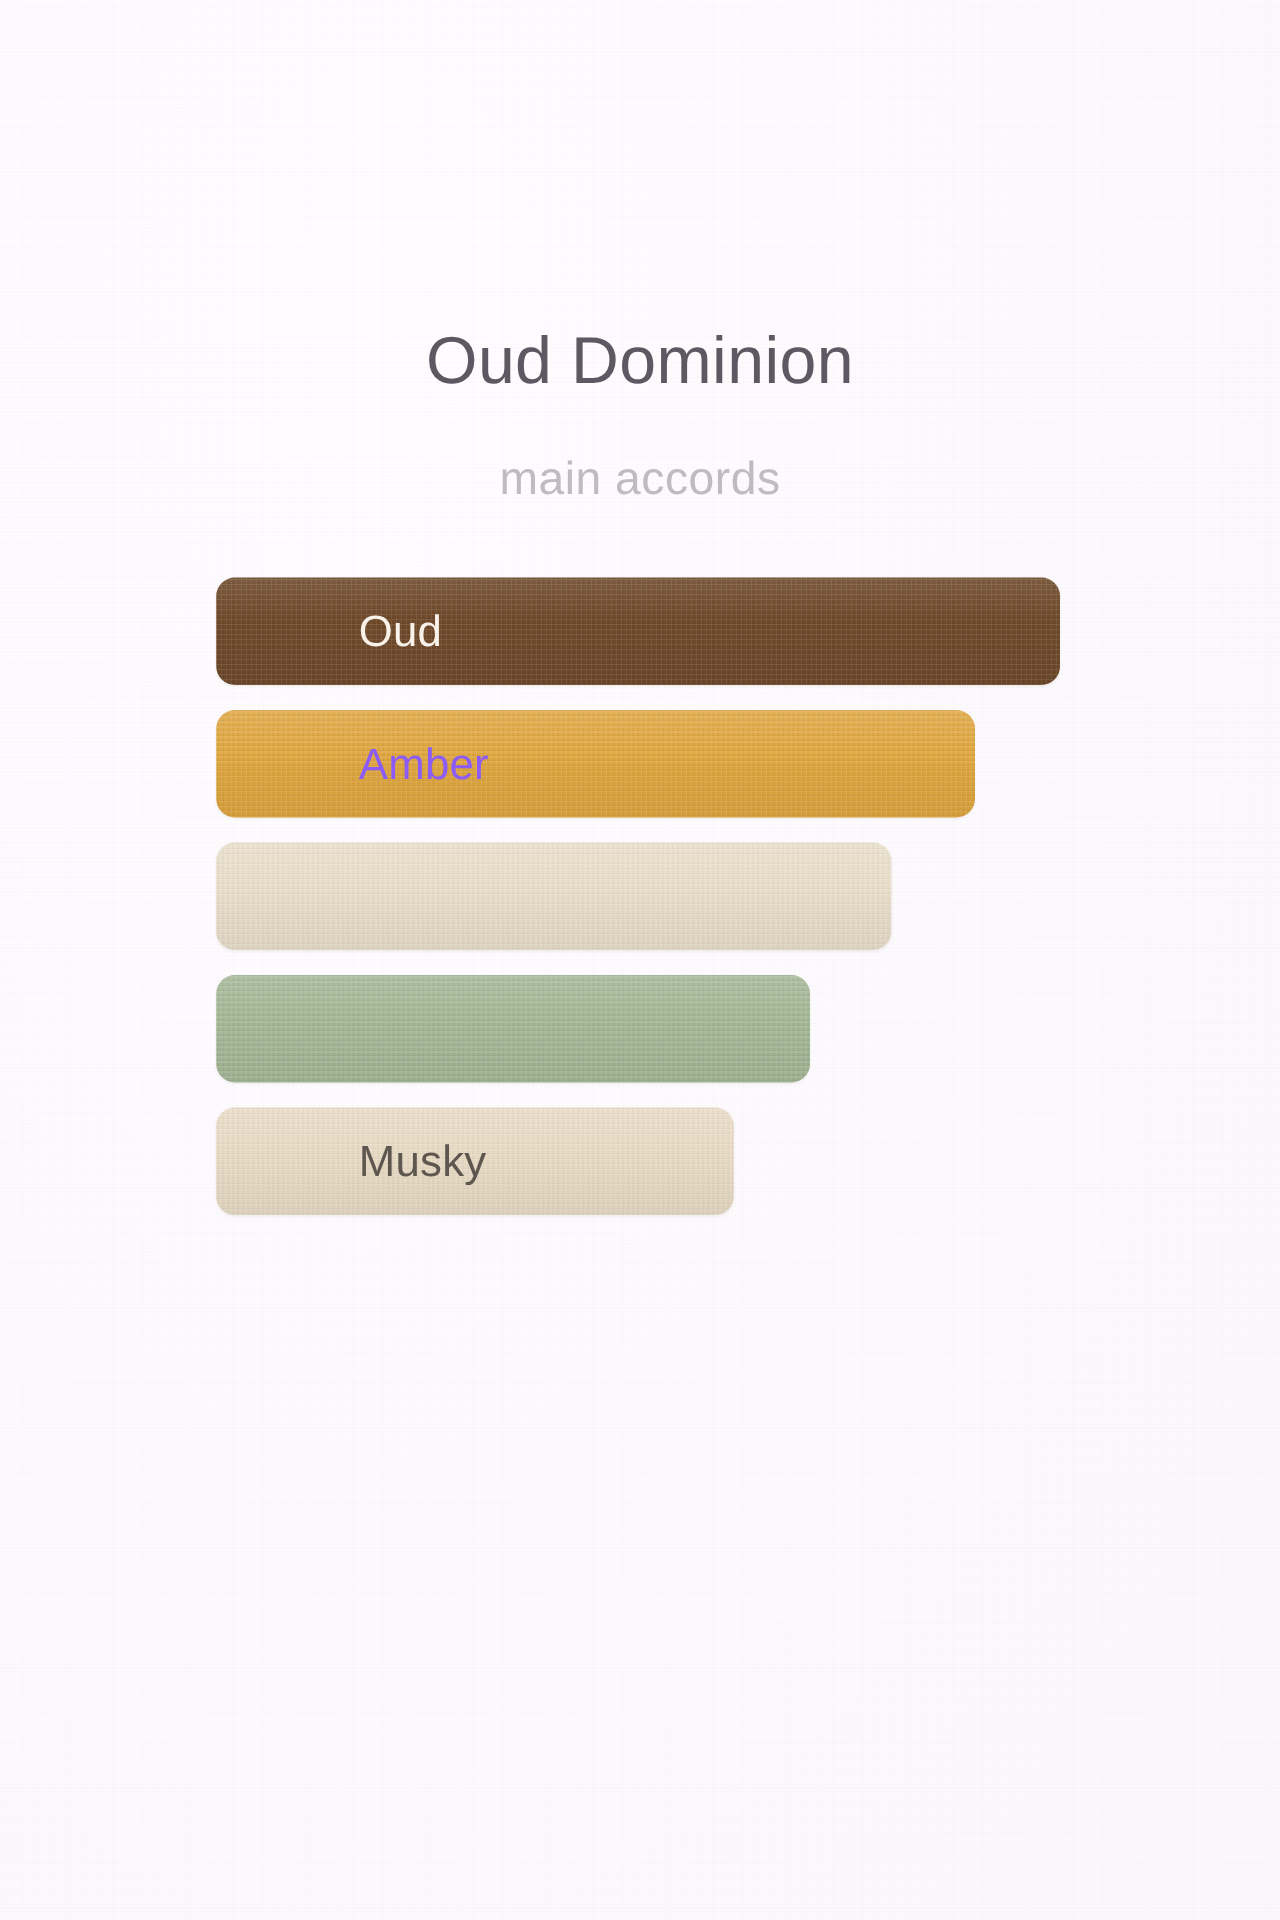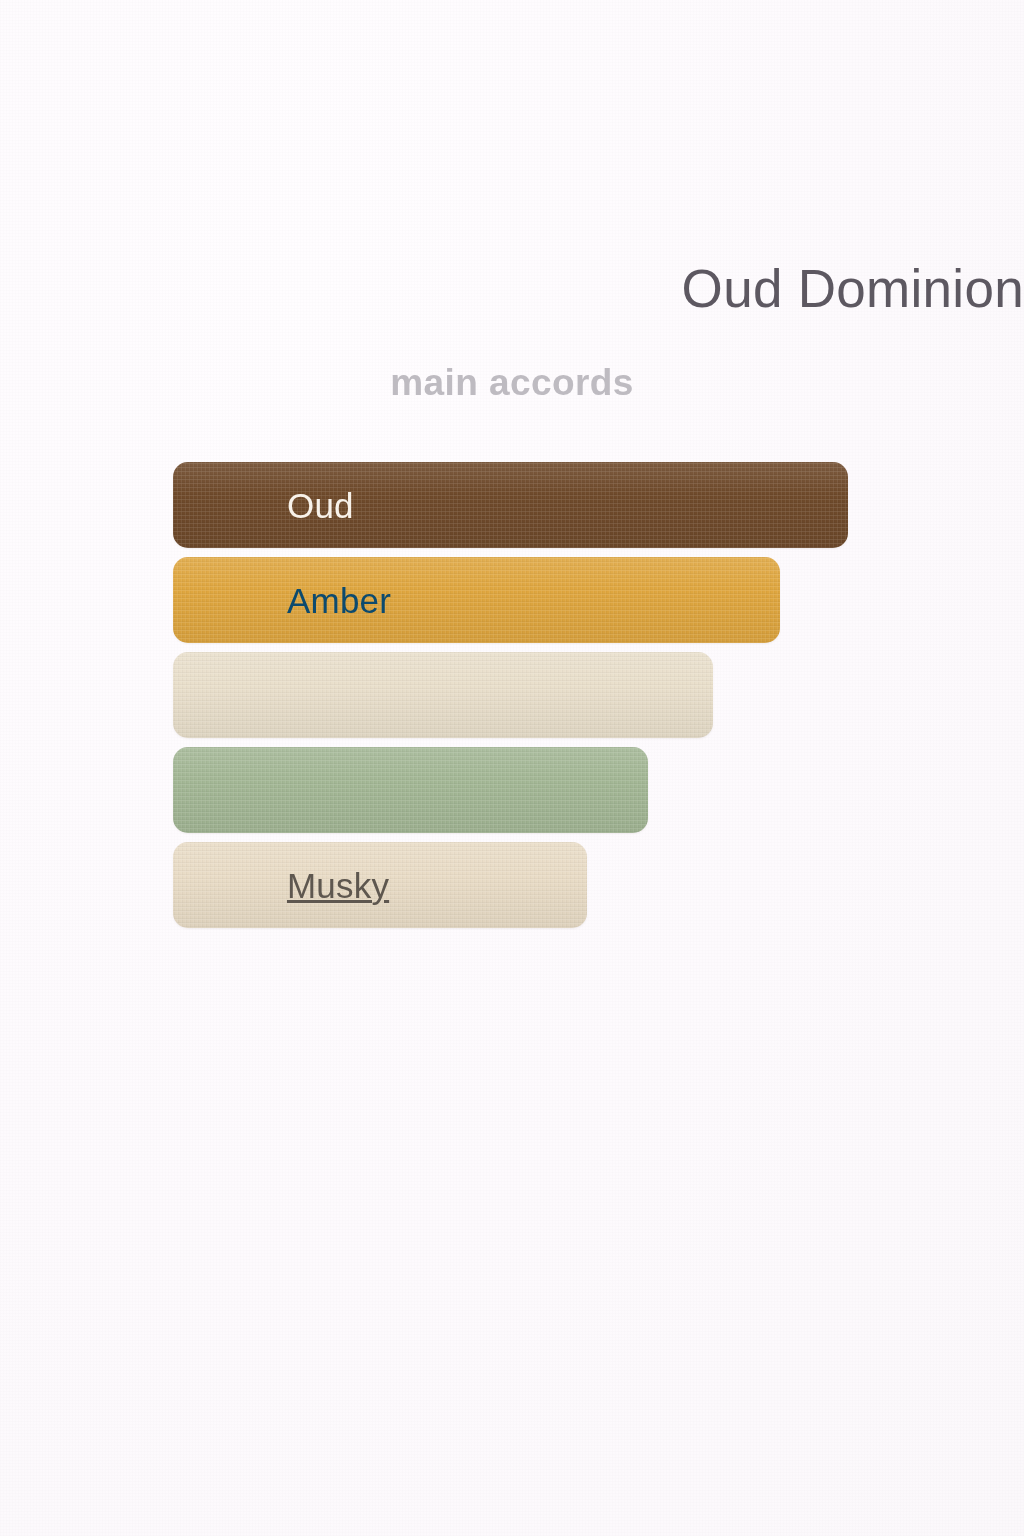--- a/index.html
+++ b/index.html
@@ -44,7 +44,7 @@
     left: 0;
     right: 0;
     top: 262px;
-    text-align: right;
+    text-align: center;
     font-size: 53px;
     font-weight: 400;
     letter-spacing: 0.3px;

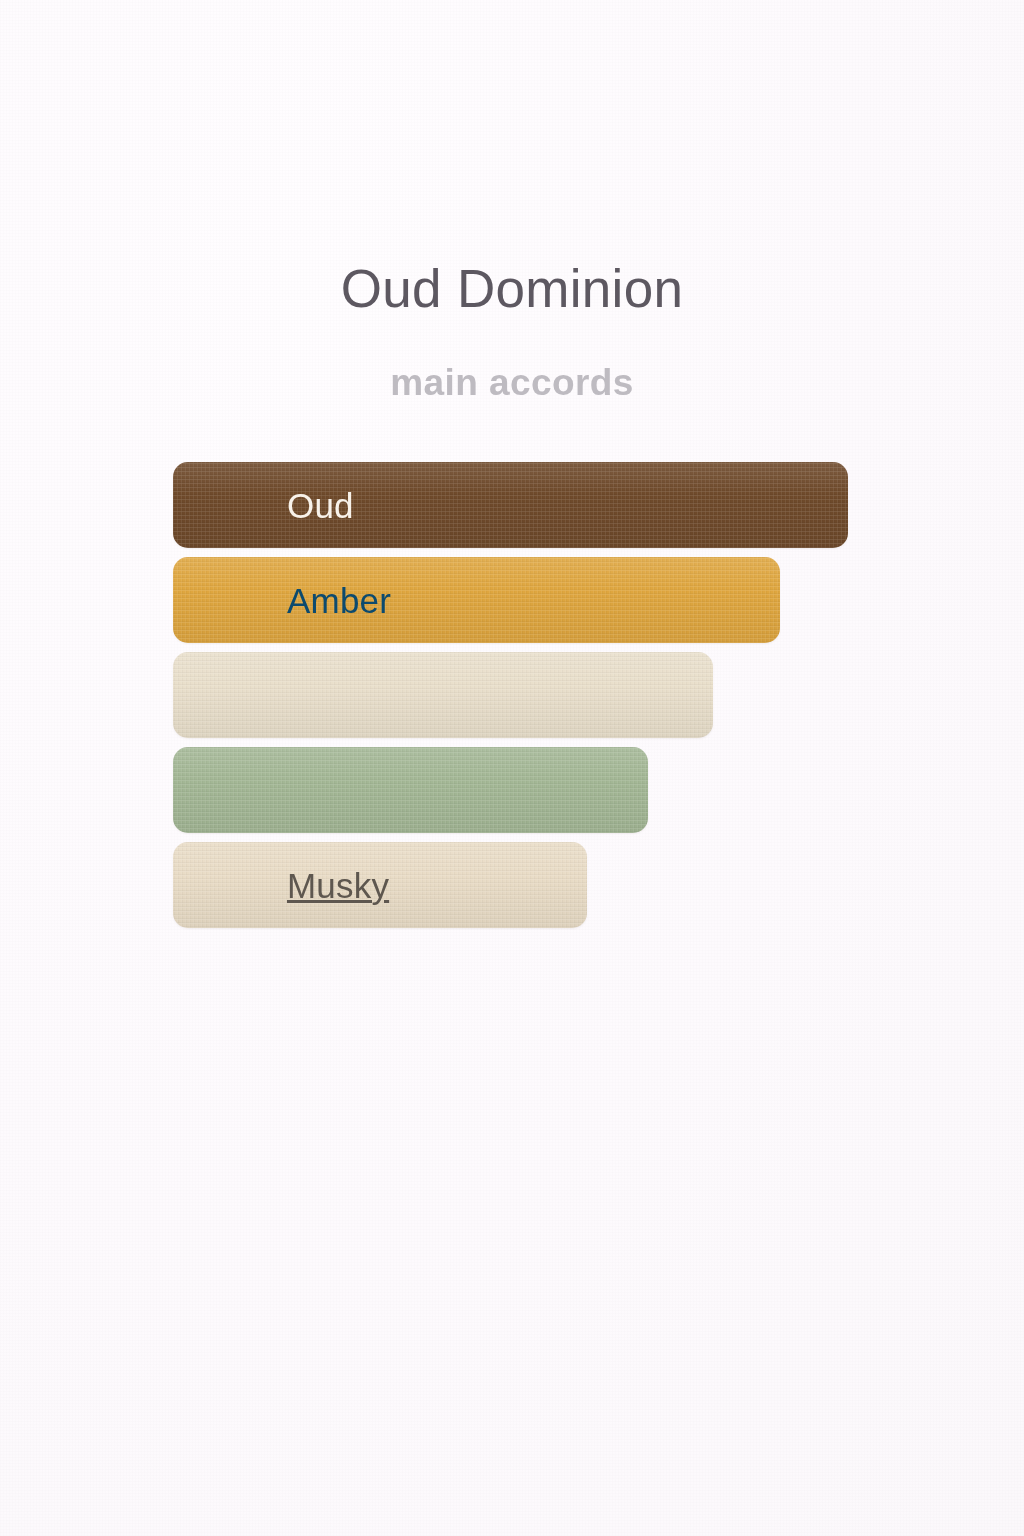--- a/index.html
+++ b/index.html
@@ -59,7 +59,7 @@
     top: 364px;
     text-align: center;
     font-size: 37px;
-    font-weight: 700;
+    font-weight: 400;
     letter-spacing: 0.4px;
     color: #bebbc1;
     line-height: 1;

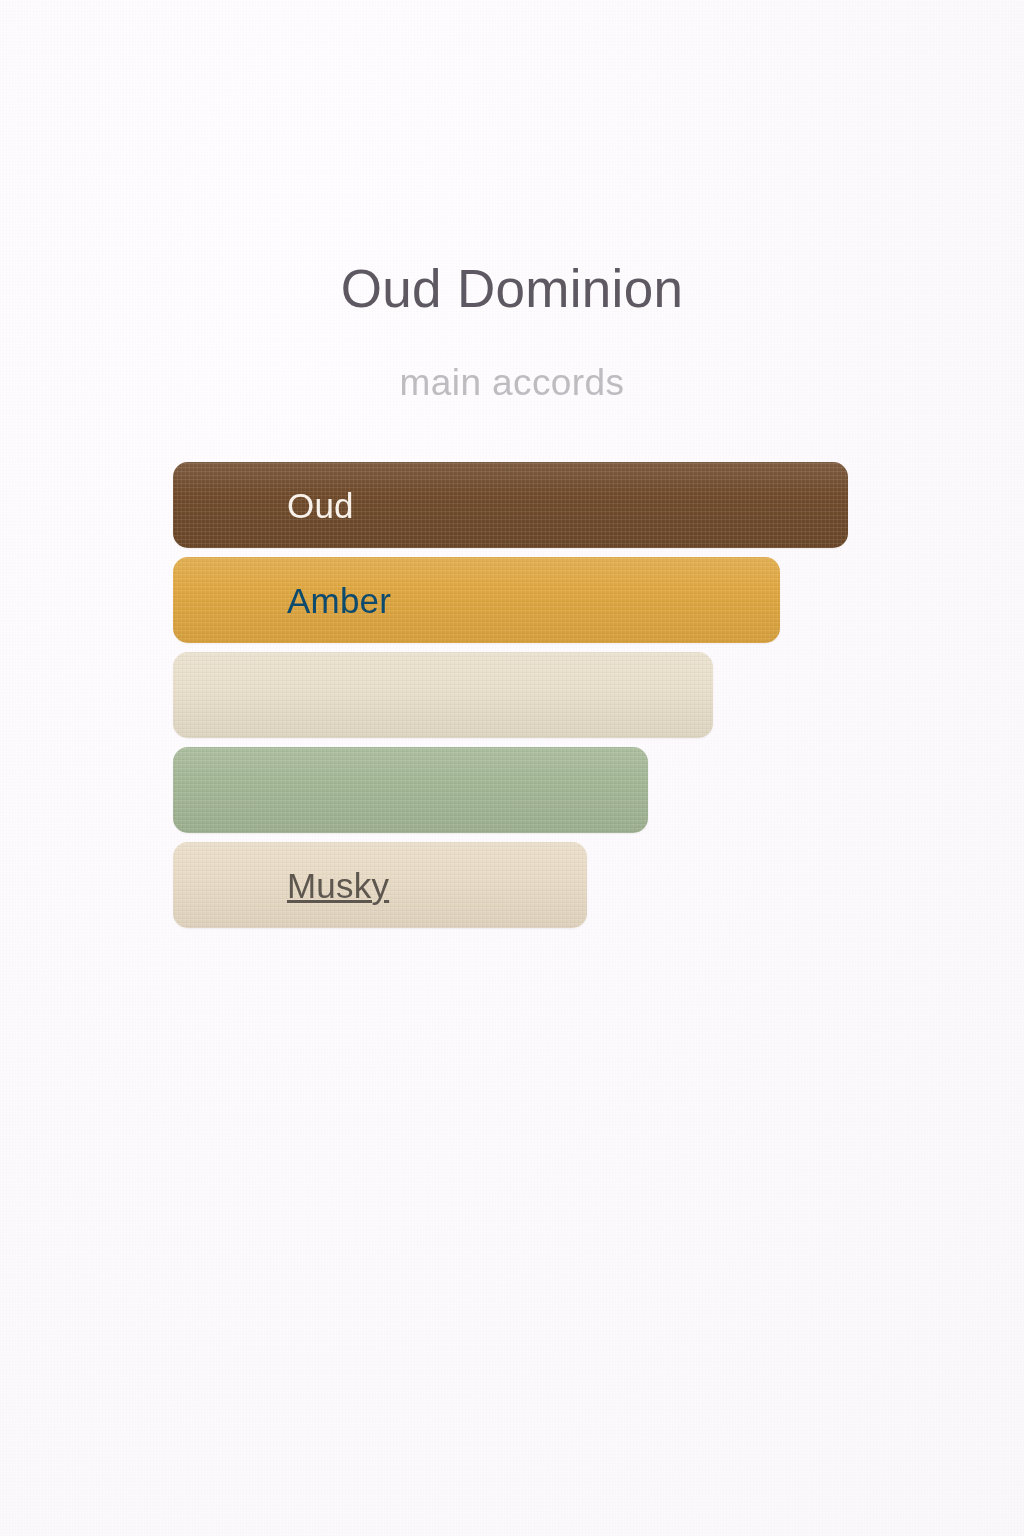--- a/index.html
+++ b/index.html
@@ -75,7 +75,7 @@
   .accord-row {
     position: relative;
     height: 86px;
-    margin-bottom: 9px;
+    margin-bottom: 20px;
   }
 
   .accord-bar {

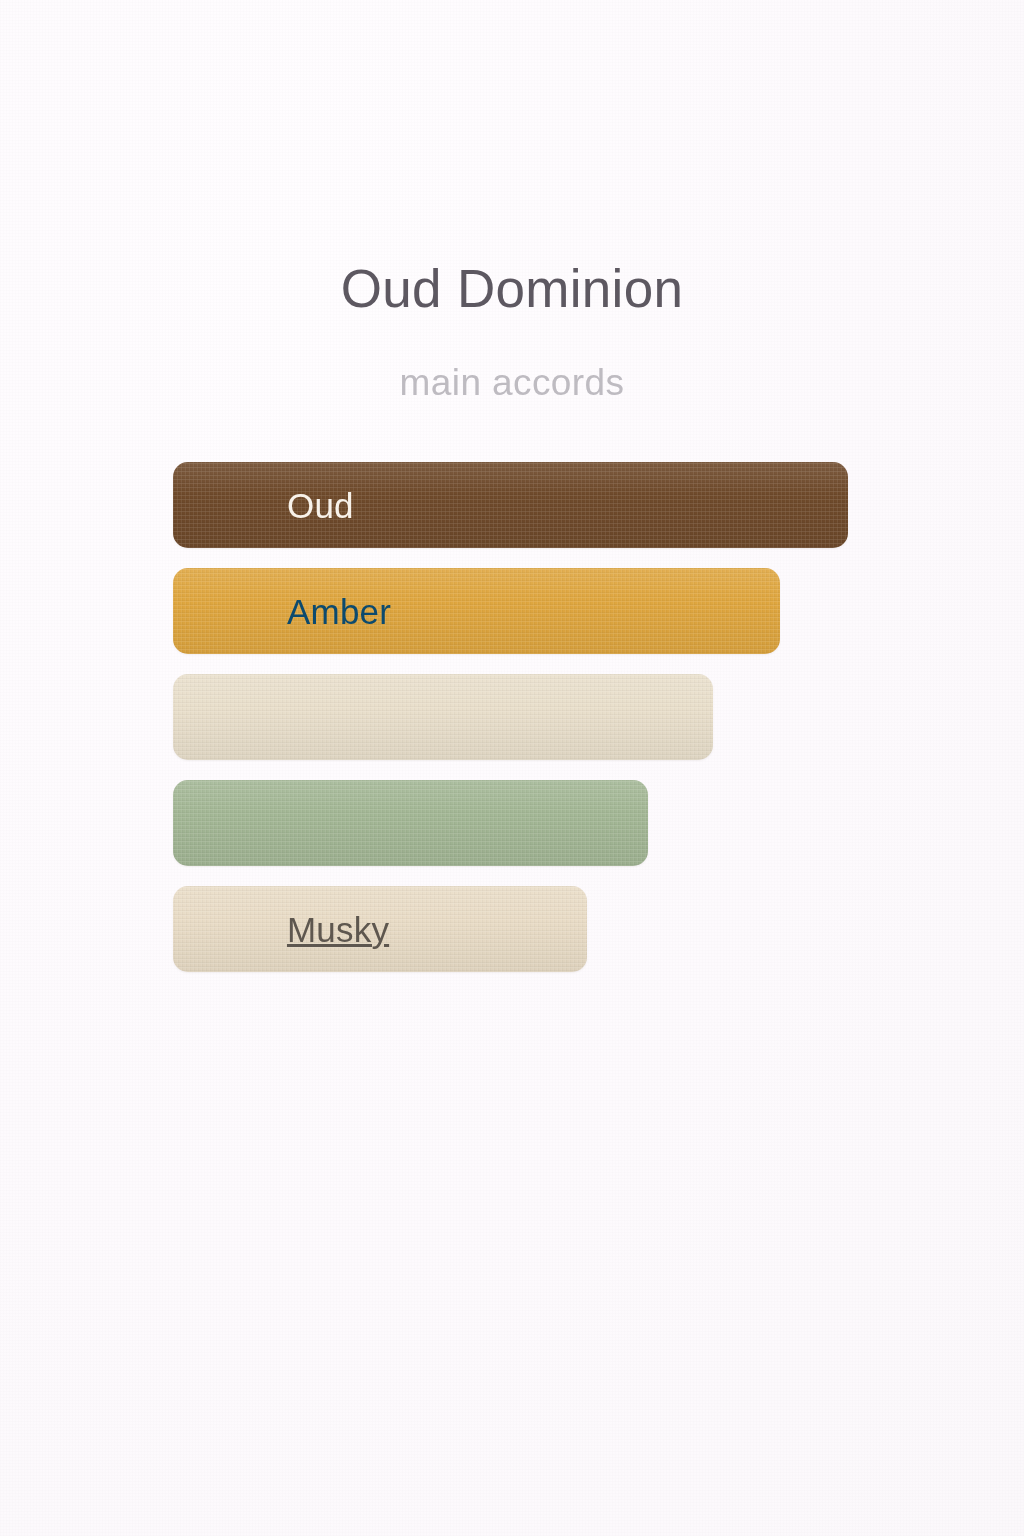--- a/index.html
+++ b/index.html
@@ -141,7 +141,7 @@
 
     <div class="accord-row">
       <div class="accord-bar" style="width: 607px; background: rgb(223, 166, 63);"></div>
-      <div class="accord-label" style="color: #0c4a6e; text-align: center;">Amber</div>
+      <div class="accord-label" style="color: #8b5cf6; text-align: center;">Amber</div>
     </div>
 
     <div class="accord-row">

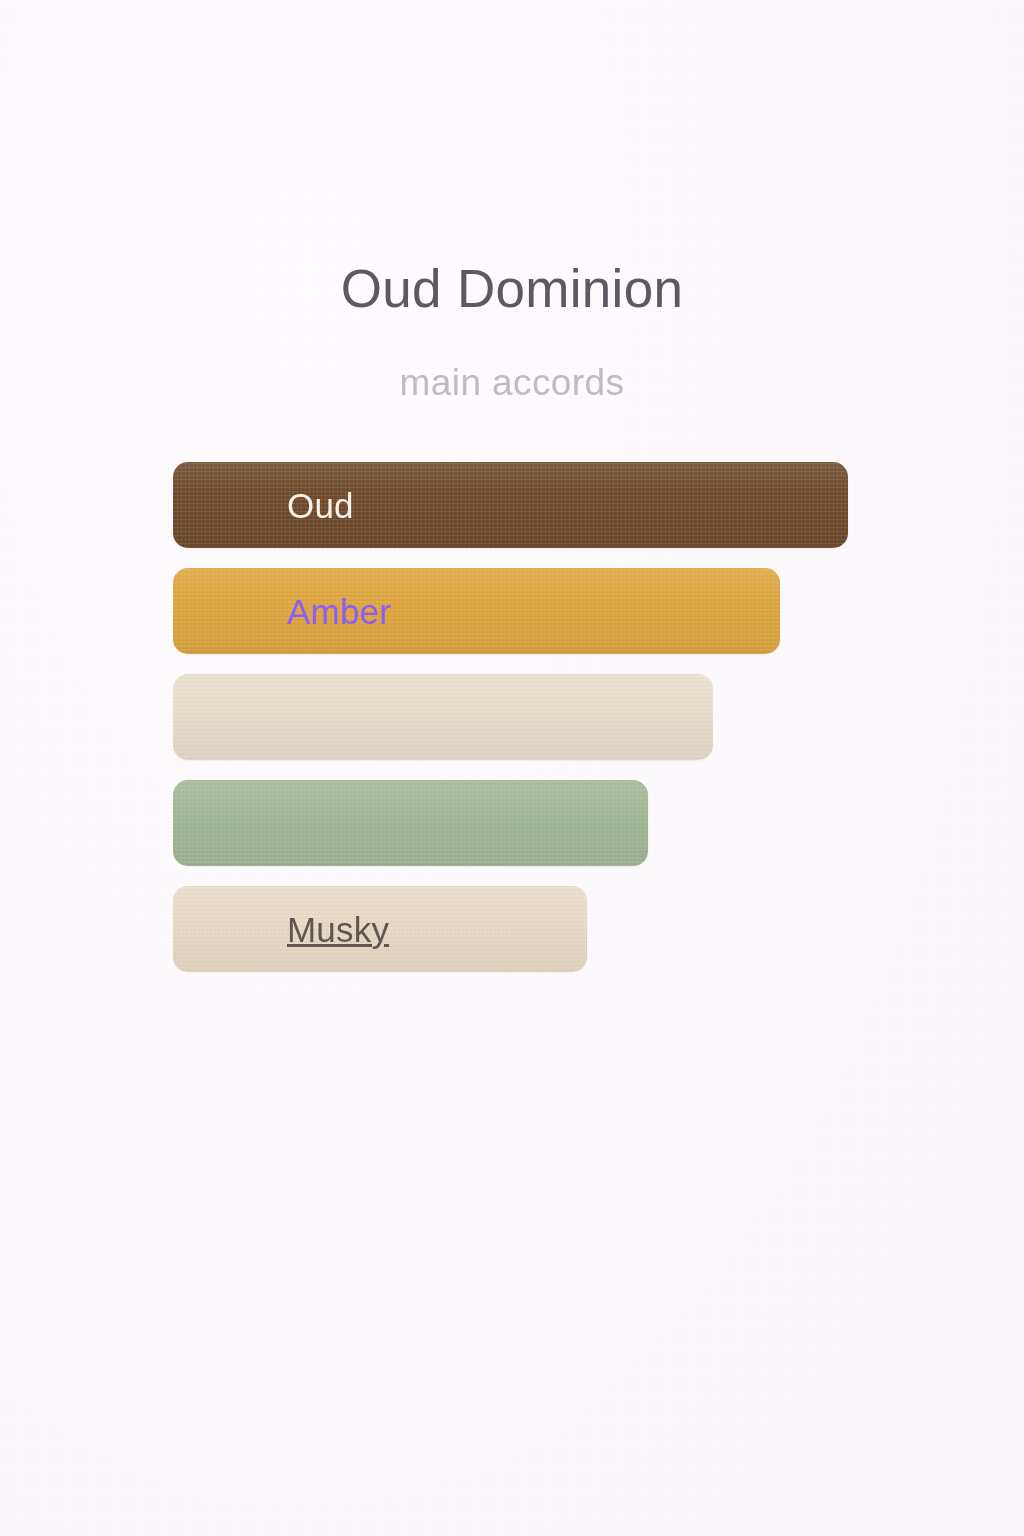--- a/index.html
+++ b/index.html
@@ -154,7 +154,7 @@
 
     <div class="accord-row">
       <div class="accord-bar" style="width: 414px; background: rgb(233, 220, 198);"></div>
-      <div class="accord-label" style="color: rgb(94, 87, 79); text-decoration: underline;">Musky</div>
+      <div class="accord-label" style="color: rgb(94, 87, 79);">Musky</div>
     </div>
 
   </div>

